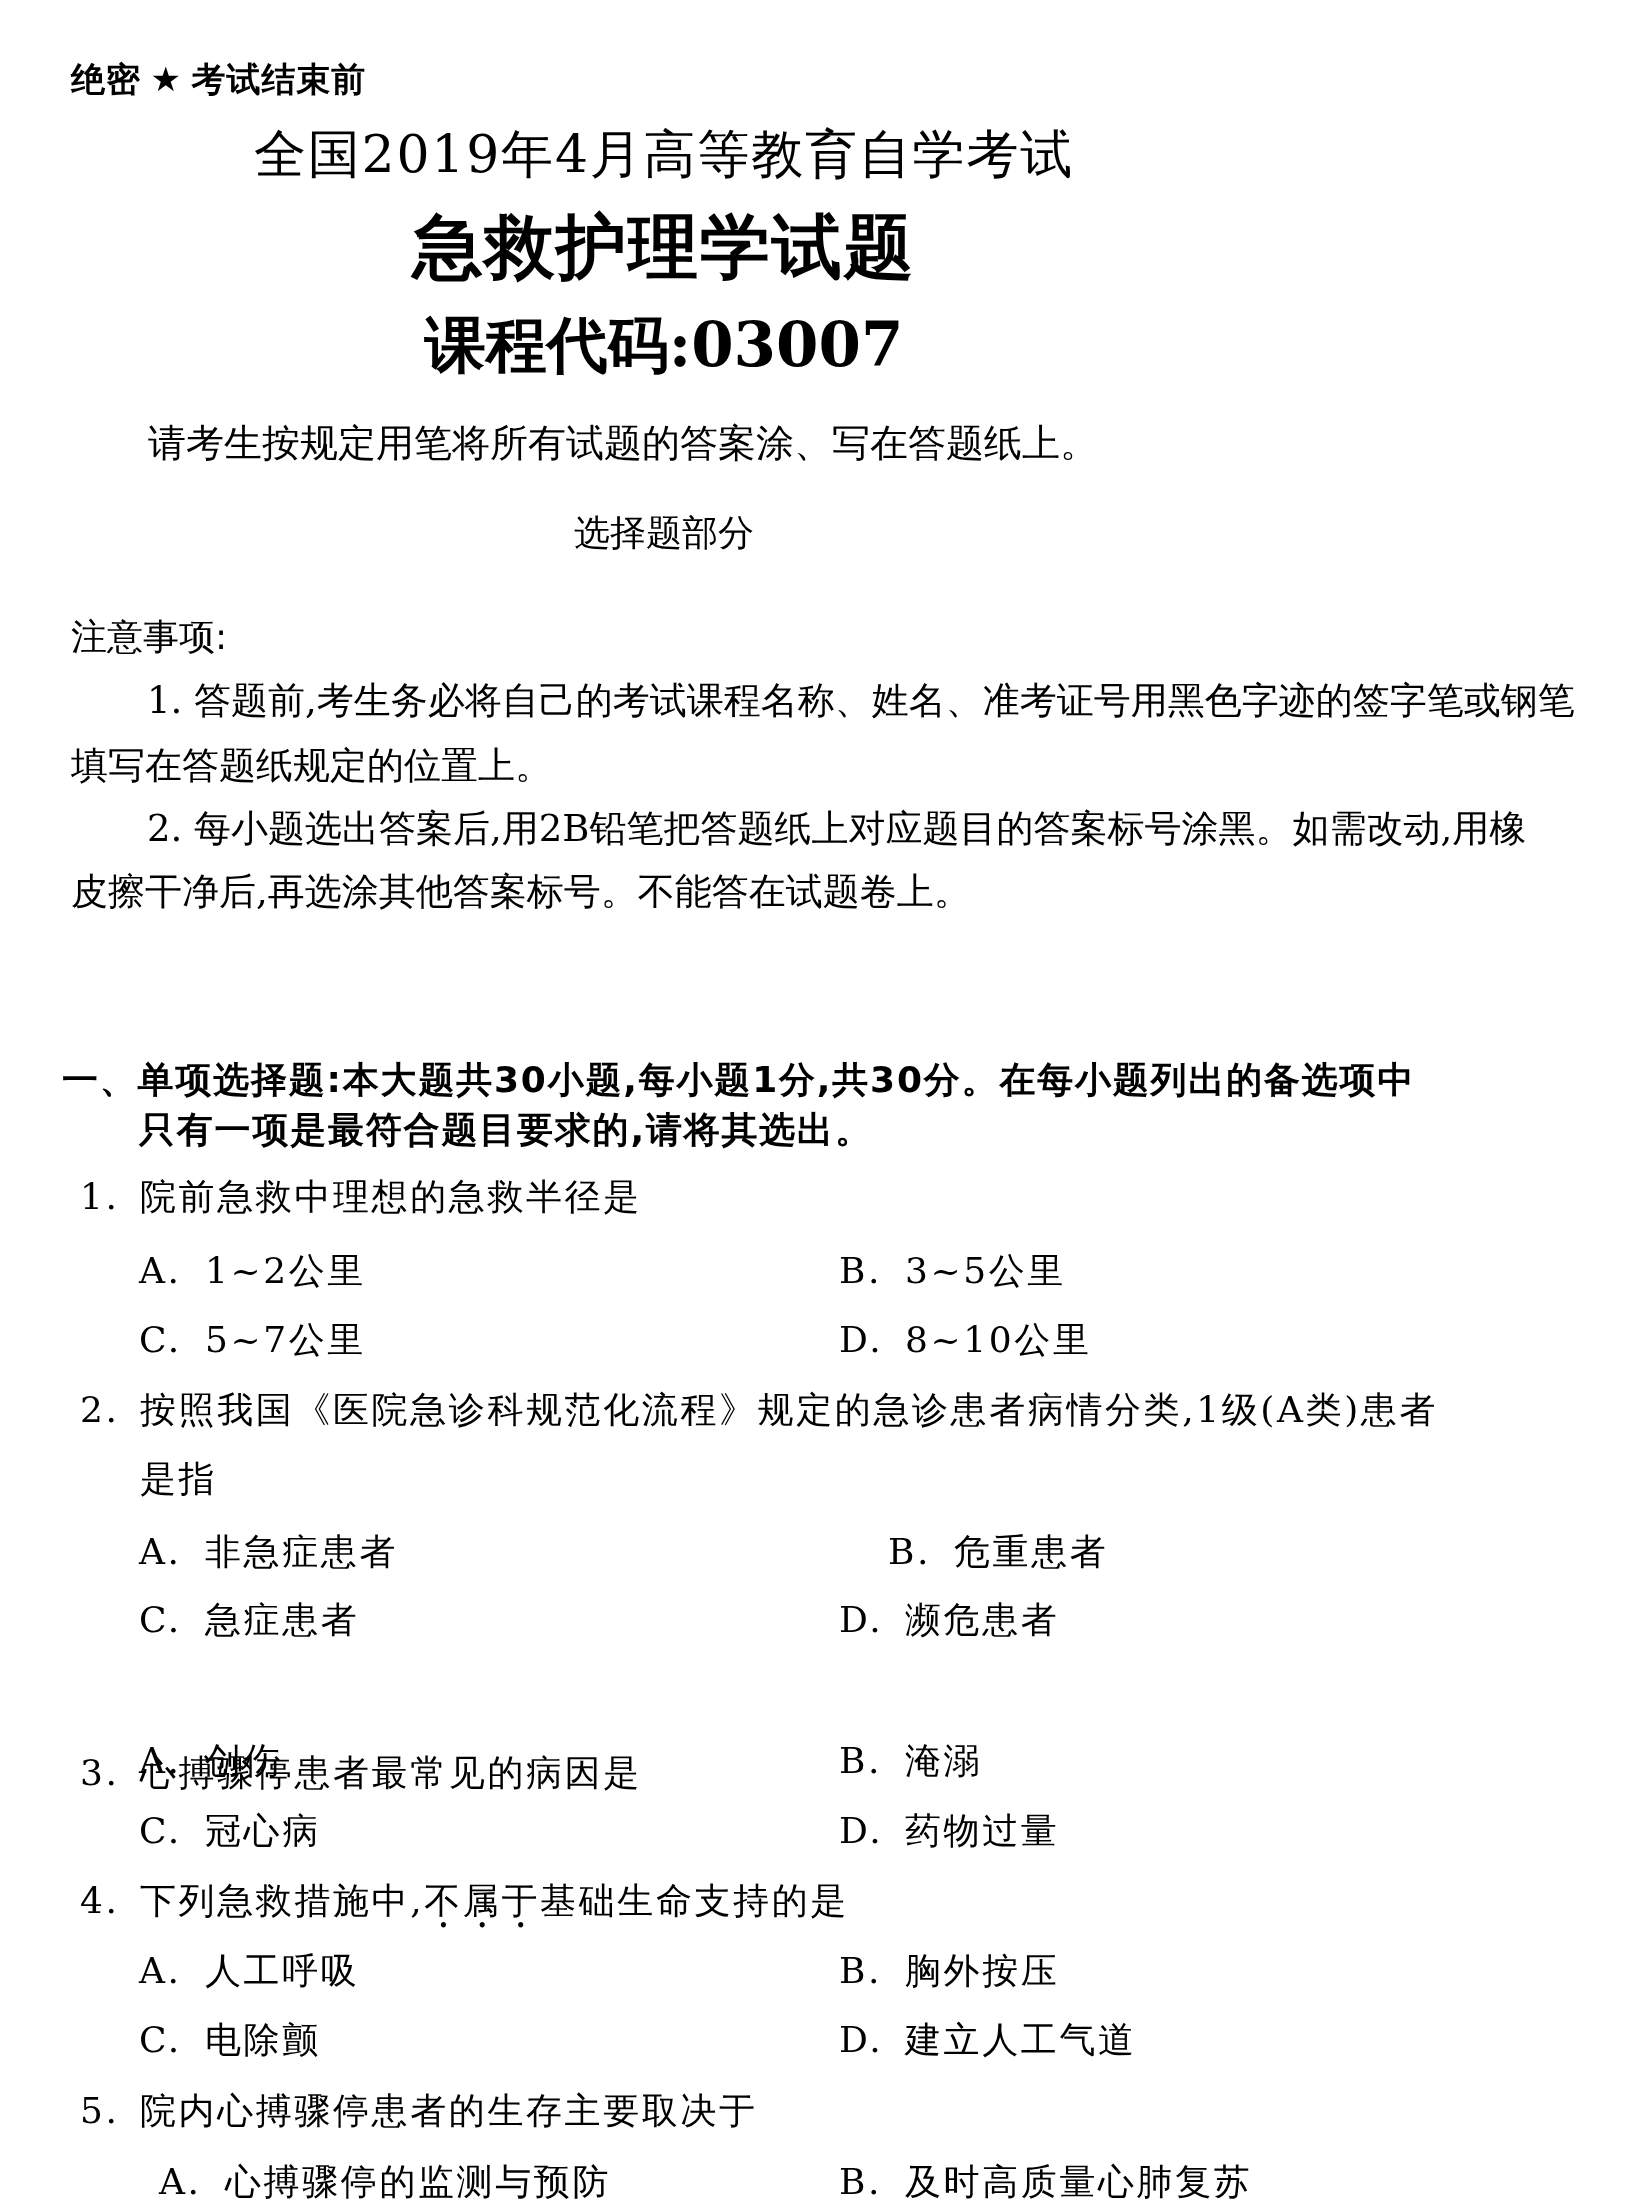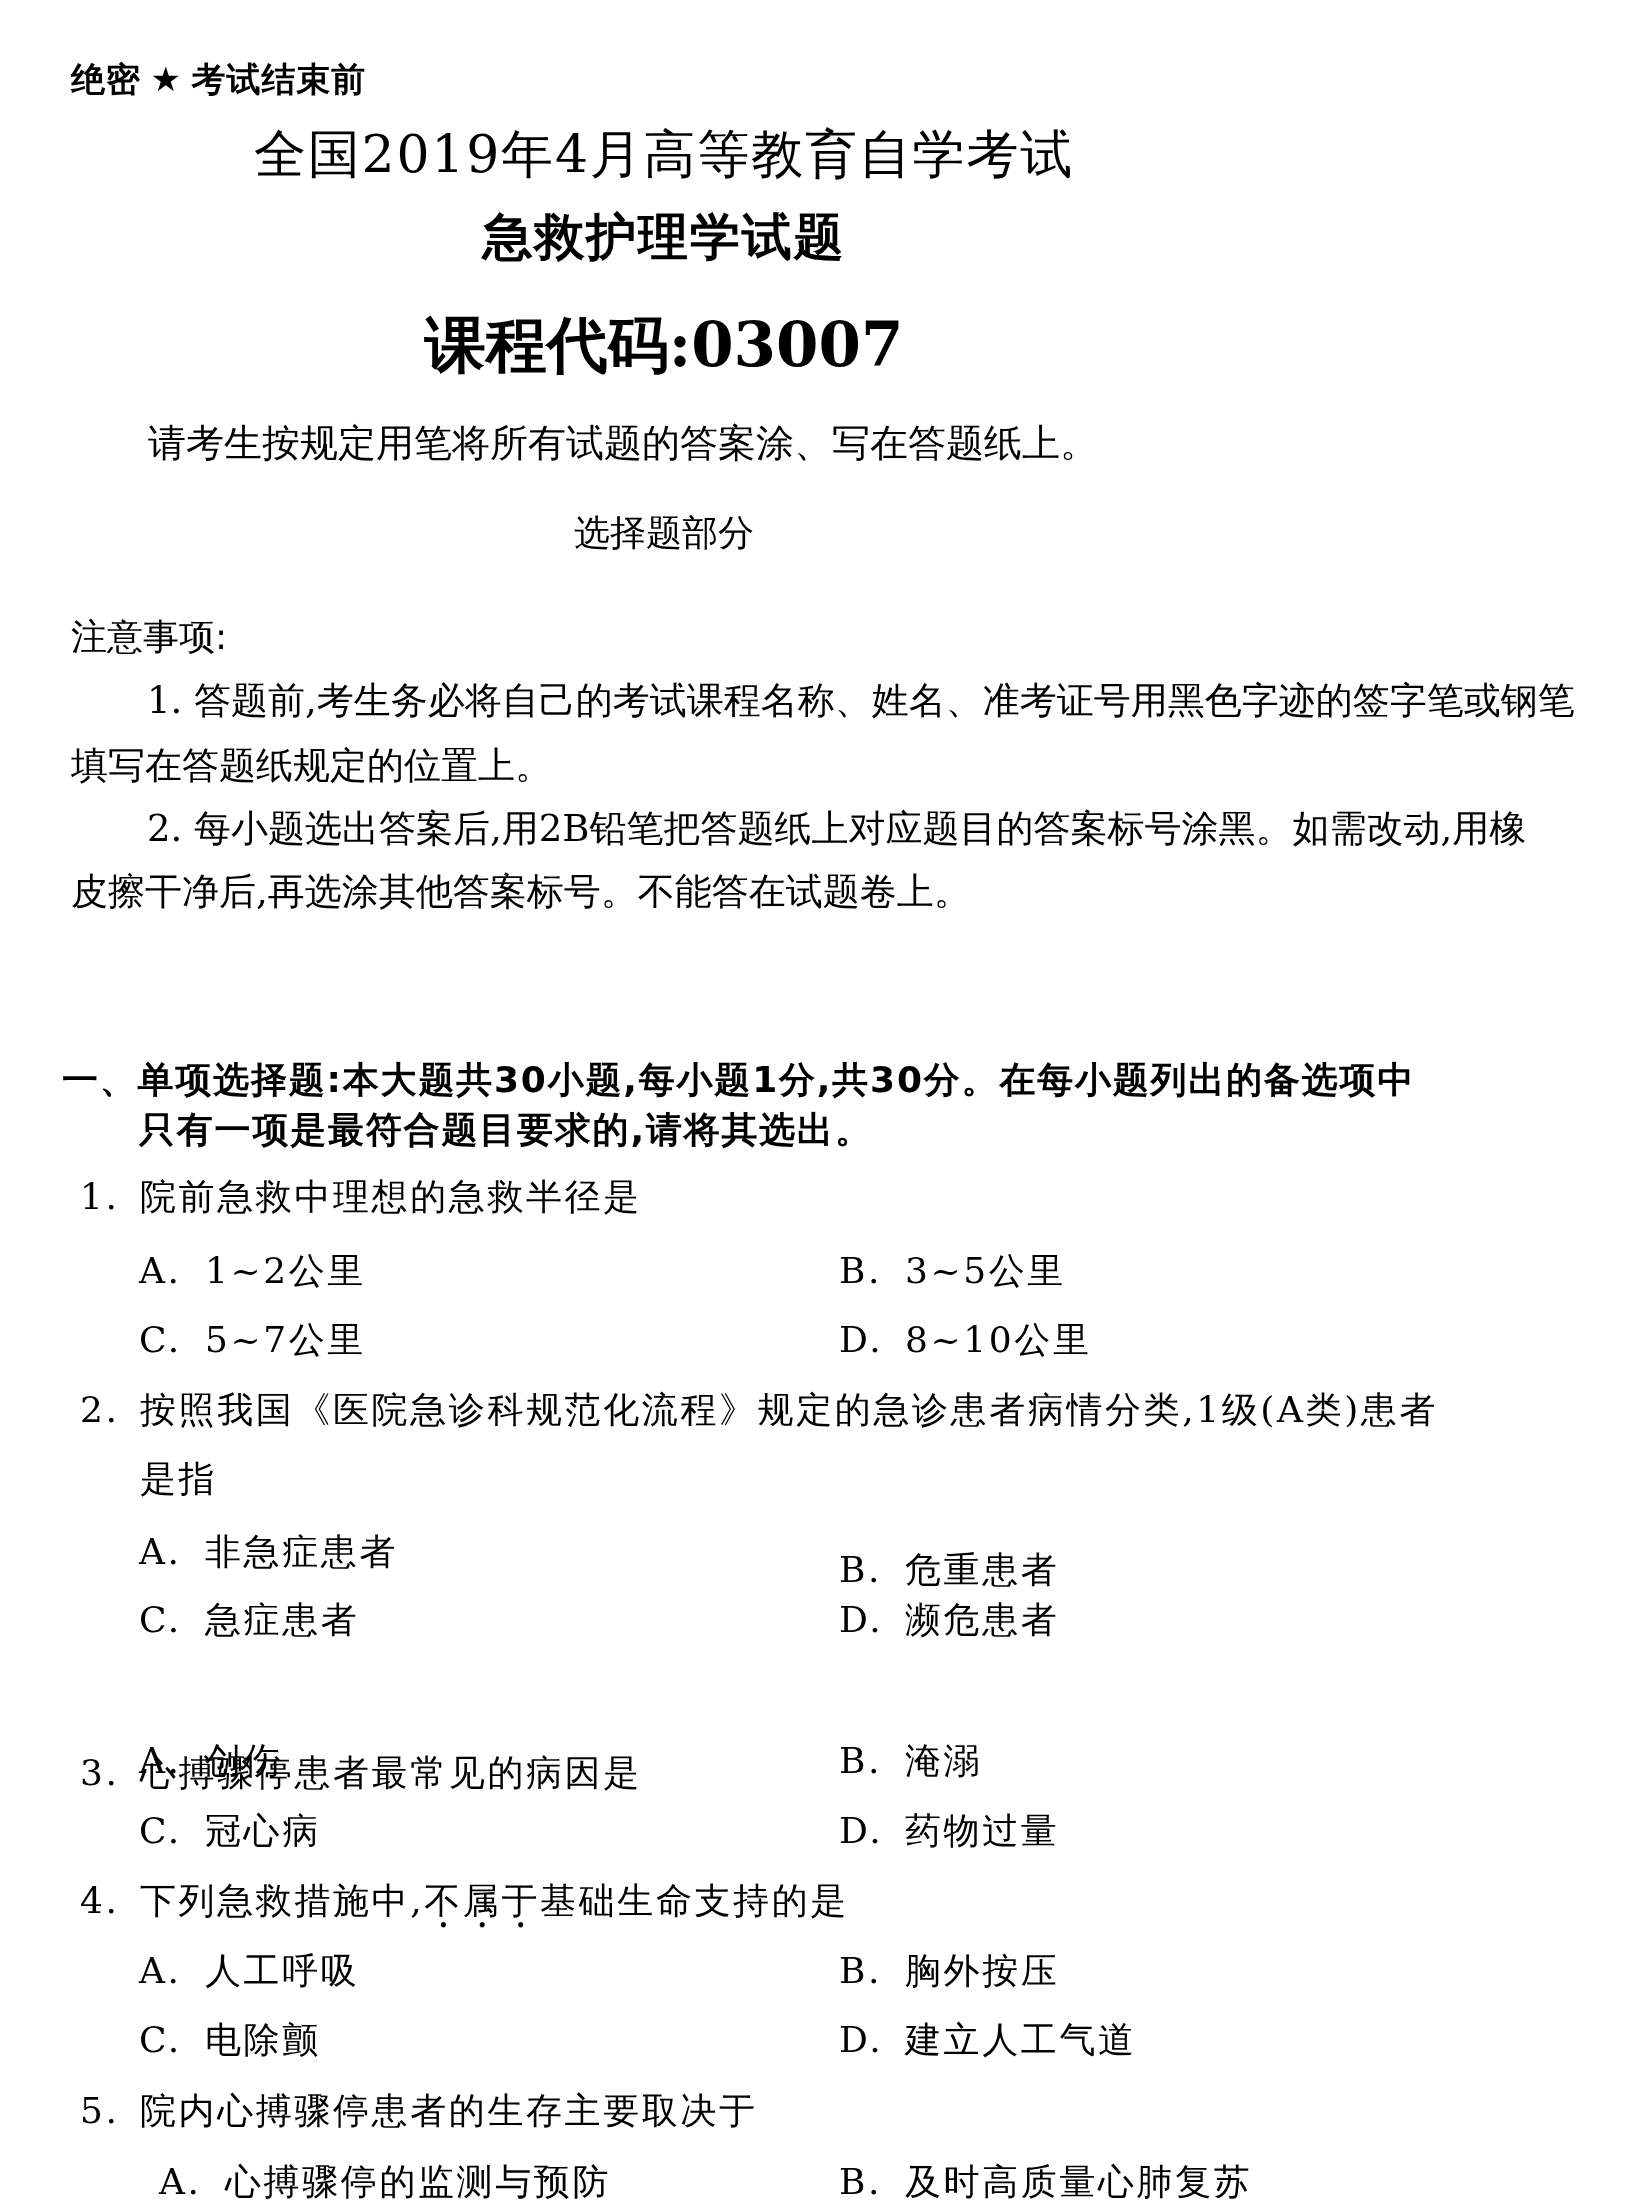--- a/index.html
+++ b/index.html
@@ -10,7 +10,7 @@
     .center { left: 0; width: 1328px; text-align: center; }
     .hdr { font-size: 34px; font-weight: bold; left: 71px; top: 62px; letter-spacing: 0.9px; }
     .t1 { font-size: 52px; top: 128px; letter-spacing: 1.8px; }
-    .t2 { font-size: 50px; font-weight: bold; top: 212px; letter-spacing: 1.8px; }
+    .t2 { font-size: 70px; font-weight: bold; top: 212px; letter-spacing: 1.8px; }
     .code { font-size: 61px; font-weight: bold; top: 314px; }
     .instr { font-size: 38px; left: 148px; top: 424px; }
     .part { font-size: 36px; top: 515px; }

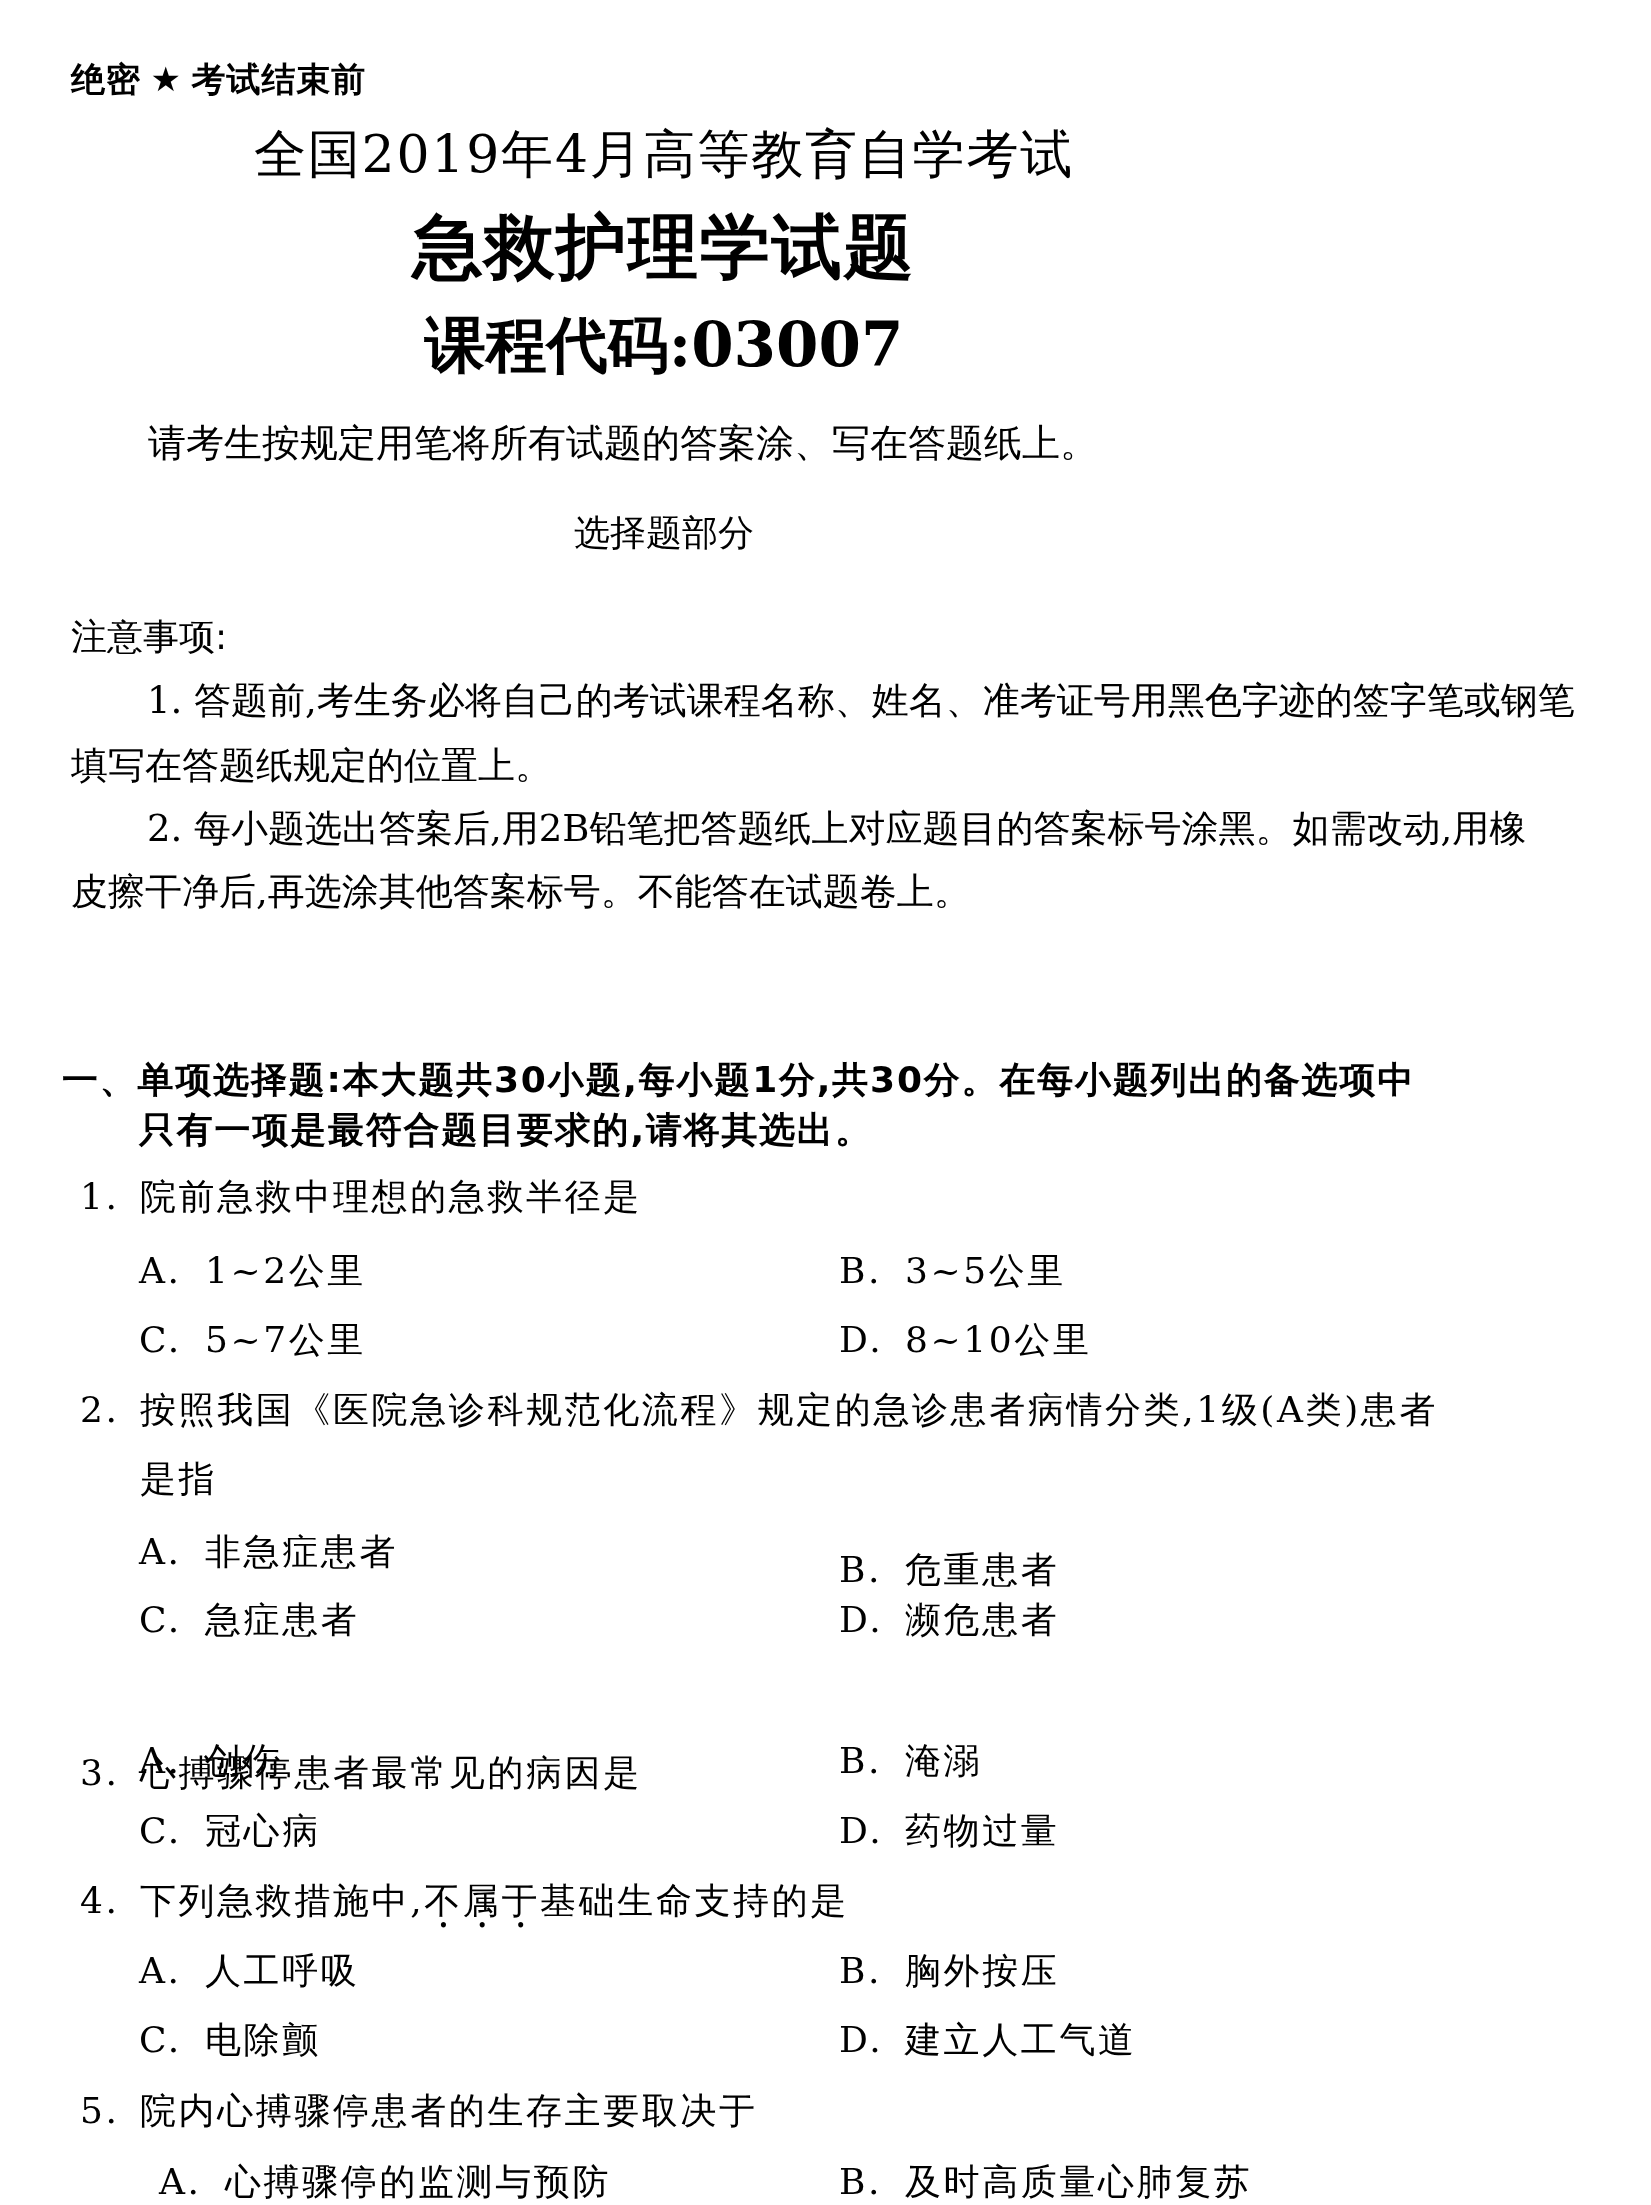--- a/index.html
+++ b/index.html
@@ -62,7 +62,7 @@
 </div>
 <div class="ln serif q" style="left:140px; top:1461px;">是指</div>
 <div class="ln serif opt" style="left:139px; top:1534px;"><span class="optlab">A.</span><span>非急症患者</span></div>
-<div class="ln serif opt" style="left:839px; top:1534px;margin-top:18px;"><span class="optlab">B.</span><span>危重患者</span></div>
+<div class="ln serif opt" style="left:888px; top:1534px;"><span class="optlab">B.</span><span>危重患者</span></div>
 <div class="ln serif opt" style="left:139px; top:1602px;"><span class="optlab">C.</span><span>急症患者</span></div>
 <div class="ln serif opt" style="left:839px; top:1602px;"><span class="optlab">D.</span><span>濒危患者</span></div>
 

